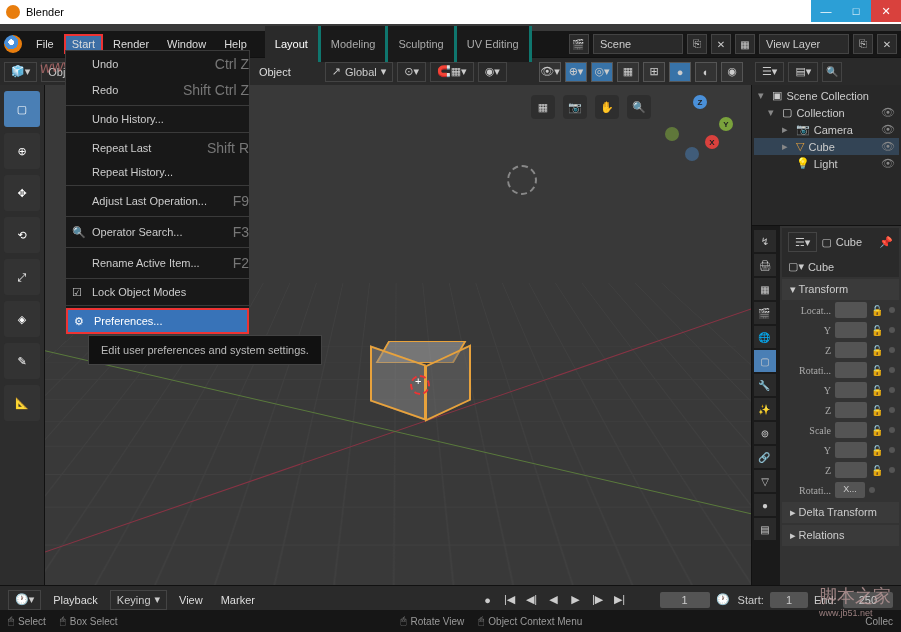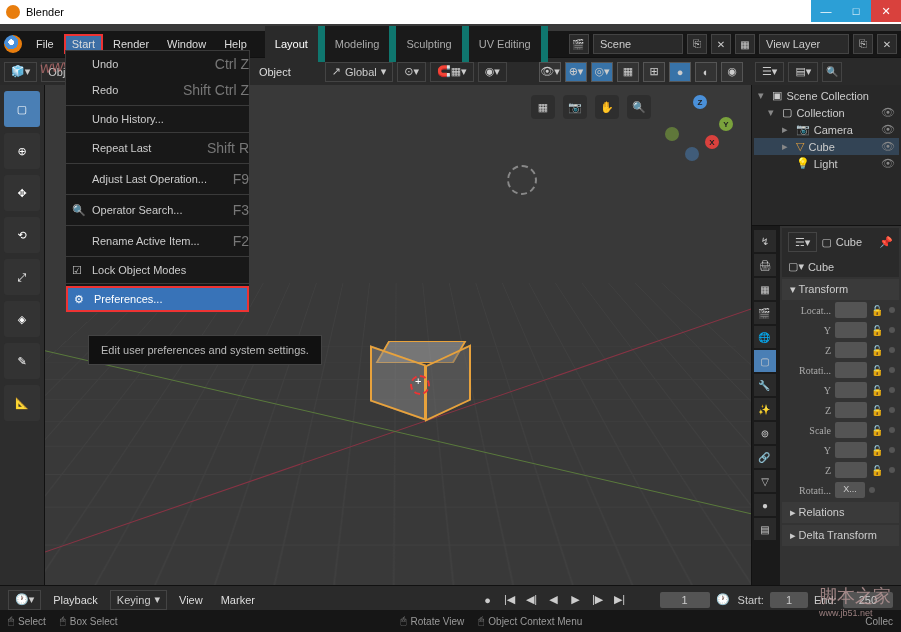--- a/index.html
+++ b/index.html
@@ -19,7 +19,7 @@
 .menu-item { padding: 4px 8px; color: #ddd; cursor: pointer; }
 .menu-item.active { background: #3d6ea5; border: 2px solid #e33; padding: 2px 6px; }
 .ws-tabs { display: flex; gap: 0; margin-left: 8px; }
-.ws-tab { padding: 12px 10px; color: #aaa; background: #1a1a1a; border-right: 7px solid #0f766e; }
+.ws-tab { padding: 12px 10px; color: #aaa; background: #1a1a1a; border-right: 3px solid #0f766e; }
 .ws-tab.active { background: #2a2a2a; color: #fff; }
 .scene-area { display: flex; align-items: center; gap: 4px; margin-left: auto; }
 .scene-field { background: #2a2a2a; border: 1px solid #444; padding: 2px 6px; min-width: 90px; height: 20px; display: flex; align-items: center; }

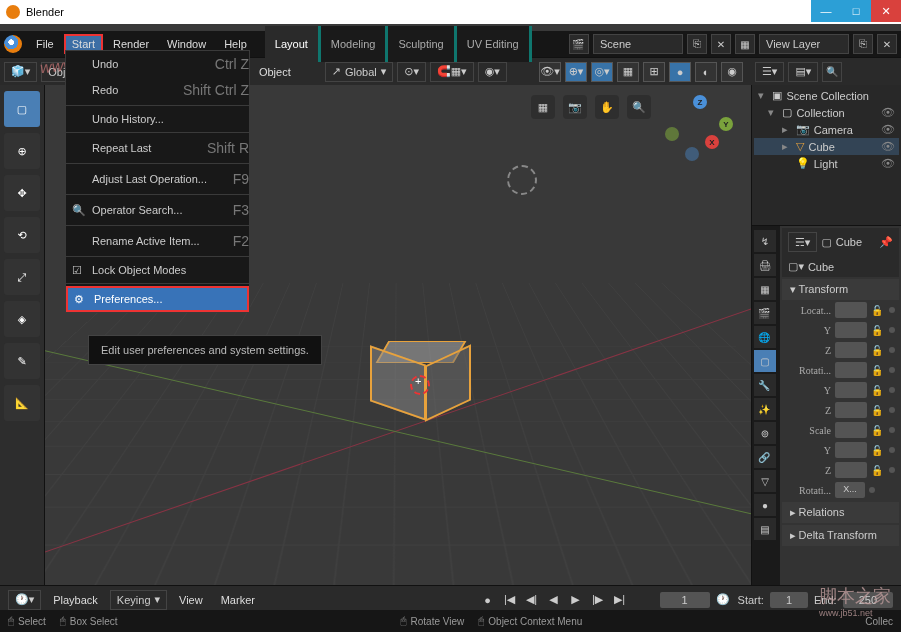--- a/index.html
+++ b/index.html
@@ -407,6 +407,9 @@
       <span>Repeat Last</span>
       <span class="sc">Shift R</span>
     </div>
+  <div class="dd-item">
+      <span>Repeat History...</span>
+    </div>
   <div class="dd-sep"></div>
   <div class="dd-item">
       <span>Adjust Last Operation...</span>

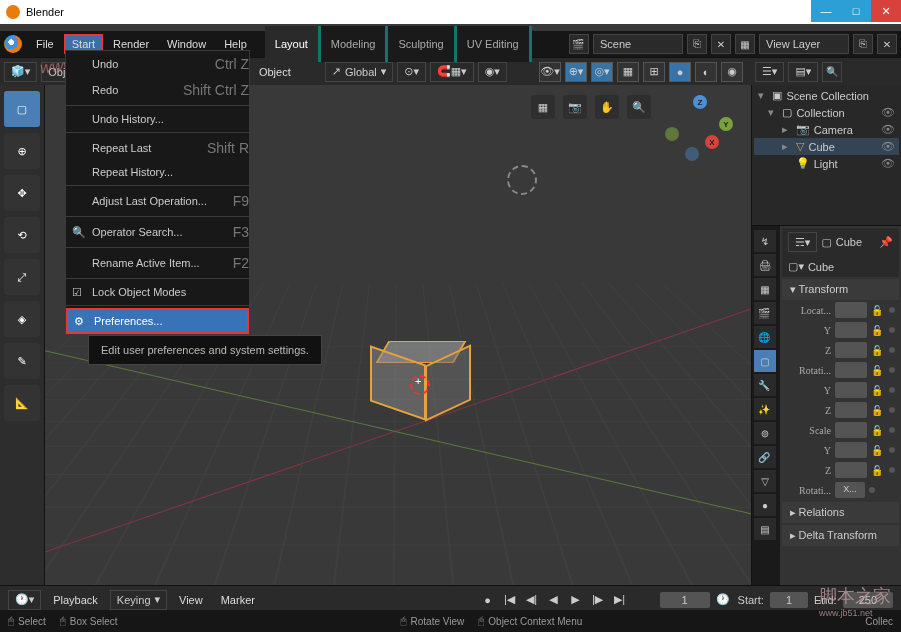--- a/index.html
+++ b/index.html
@@ -334,8 +334,8 @@
             <span class="fld" style="flex:0 0 30px;text-align:center;color:#ccc;font-size:9px;padding-top:2px">X...</span>
             <span class="dot"></span>
           </div>
+        <div class="prop-panel-h">▸ <span>Delta Transform</span></div>
         <div class="prop-panel-h">▸ <span>Relations</span></div>
-        <div class="prop-panel-h">▸ <span>Delta Transform</span></div>
       </div>
     </div>
   </div>

